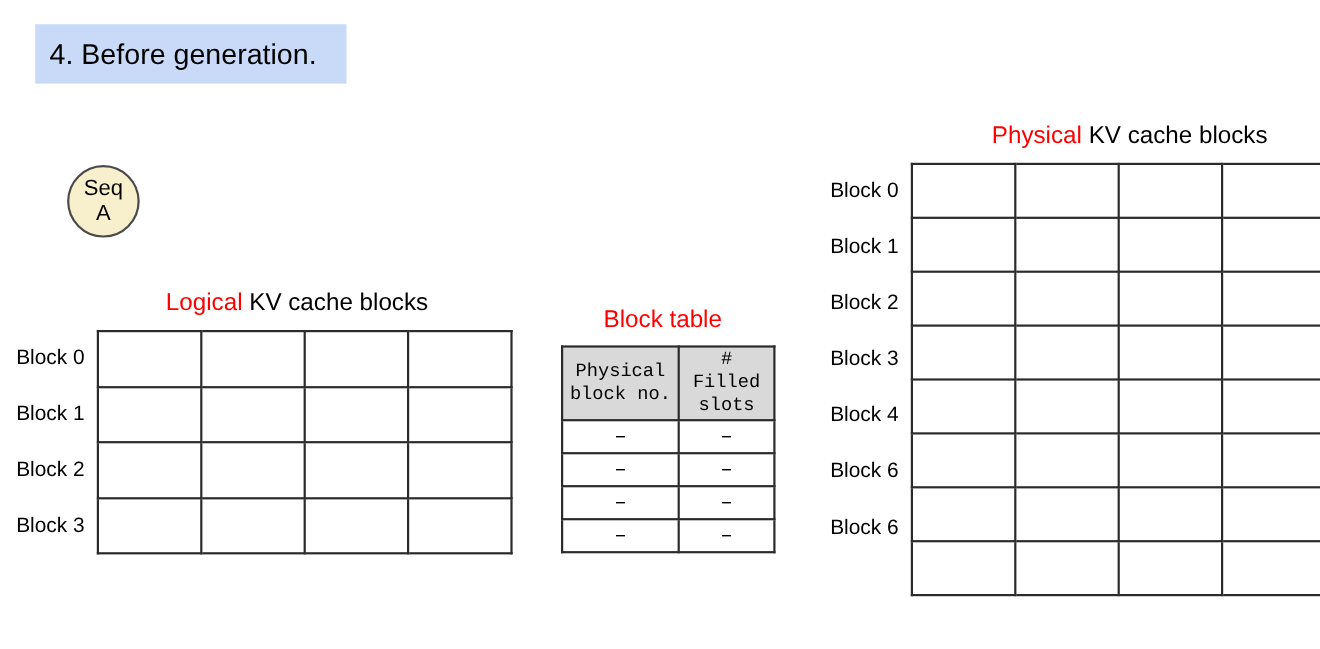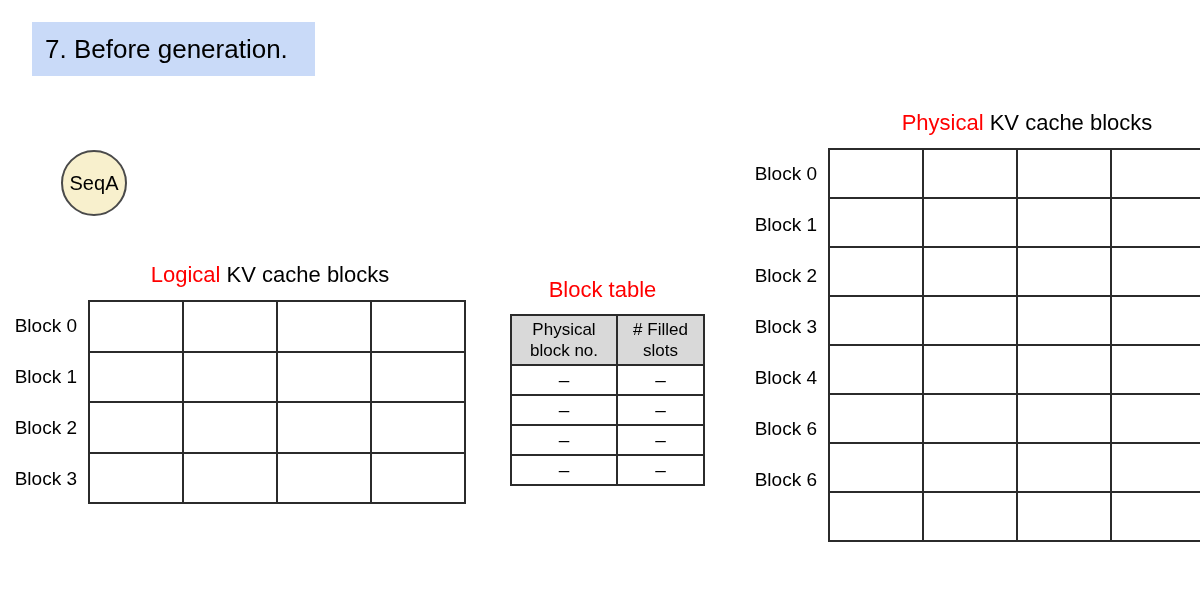--- a/index.html
+++ b/index.html
@@ -121,7 +121,7 @@
 <div class="canvas">
 
   <div class="title-box">
-    <span>7. Before generation.</span>
+    <span>4. Before generation.</span>
   </div>
 
   <div class="seq-badge">

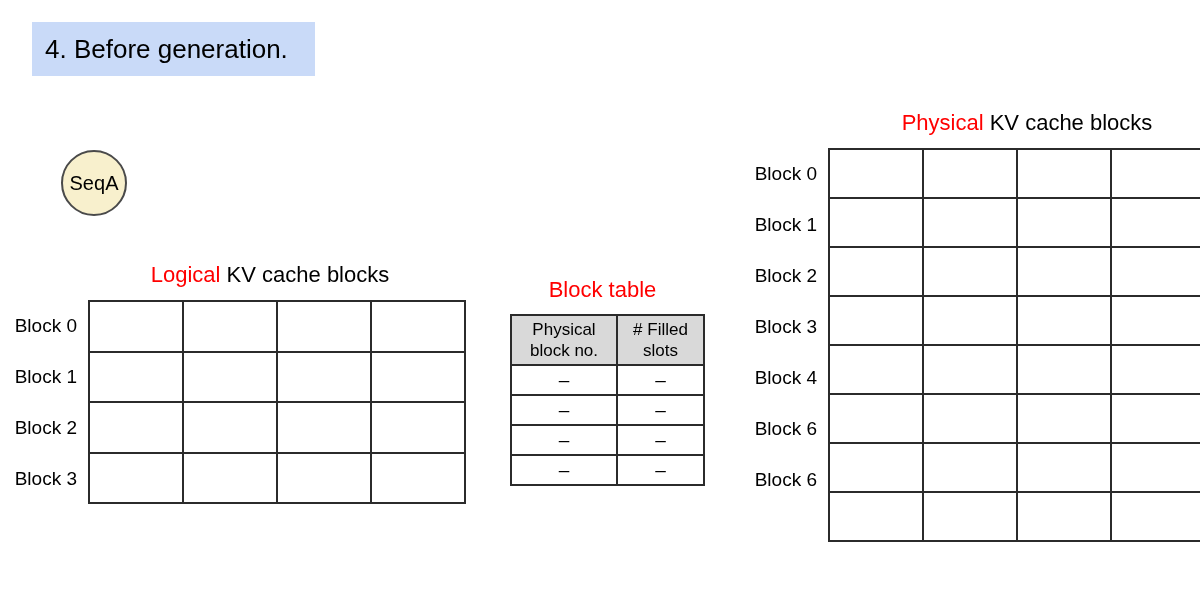--- a/index.html
+++ b/index.html
@@ -39,7 +39,7 @@
     border: 2px solid #4a4a4a;
     background: #f8f0cd;
     display: flex;
-    flex-direction: row;
+    flex-direction: column;
     align-items: center;
     justify-content: center;
     font-size: 20px;

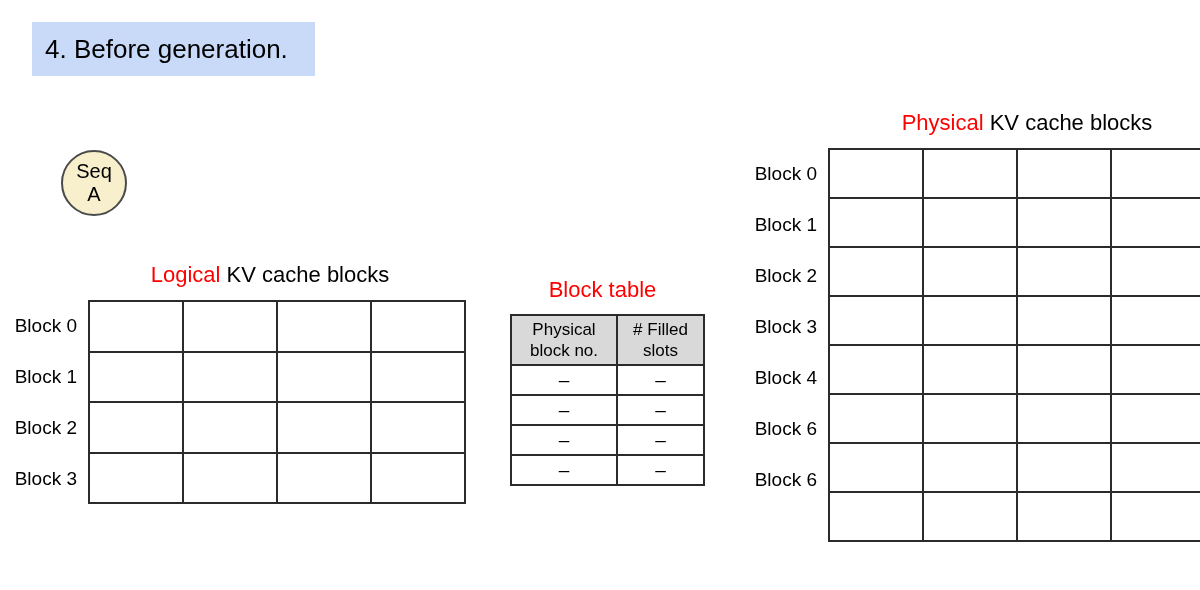--- a/index.html
+++ b/index.html
@@ -94,7 +94,7 @@
 
   
   .block-table-wrap { position: absolute; left: 510px; top: 314px; }
-  .block-table { width: 185px; }
+  .block-table { width: 185px; font-family: Liberation Mono, monospace; }
   .block-table th, .block-table td {
     border: 2px solid #2b2b2b;
     padding: 0;

